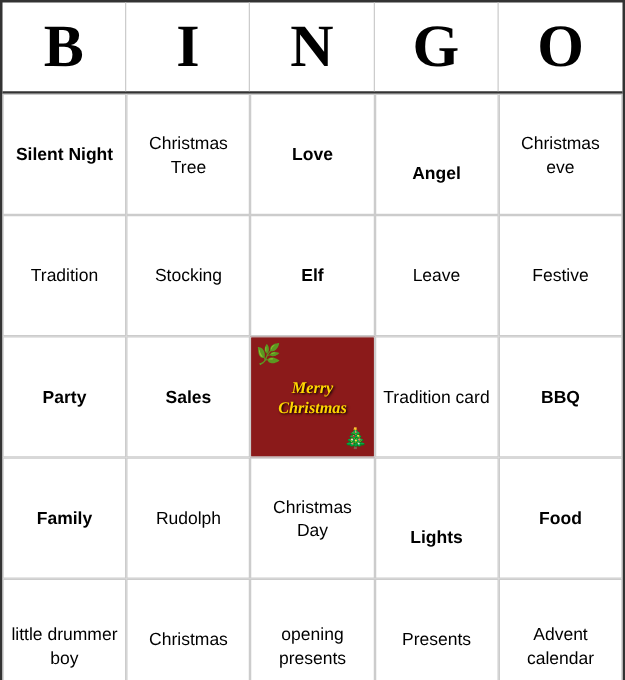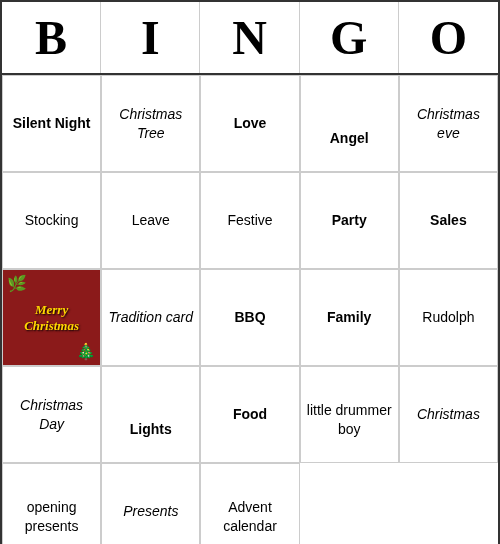--- a/index.html
+++ b/index.html
@@ -62,7 +62,6 @@
     }
     .cell-small {
       font-size: 13px;
-      font-style: italic;
     }
     .cell-xsmall {
       font-size: 11px;

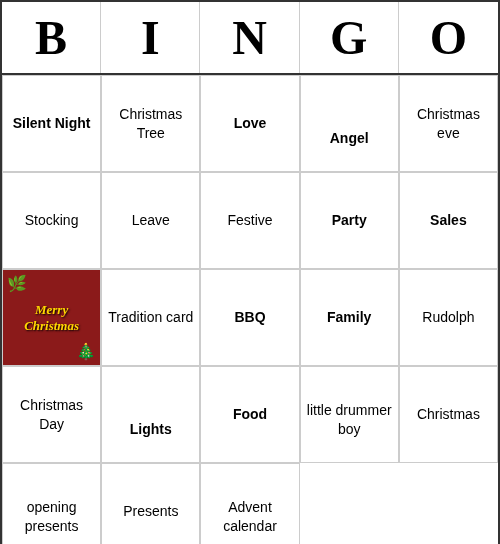--- a/index.html
+++ b/index.html
@@ -147,6 +147,9 @@
     </div>
 
     <div class="bingo-cell">
+      <span class="cell-text">Tradition</span>
+    </div>
+    <div class="bingo-cell">
       <span class="cell-text">Stocking</span>
     </div>
     <div class="bingo-cell">

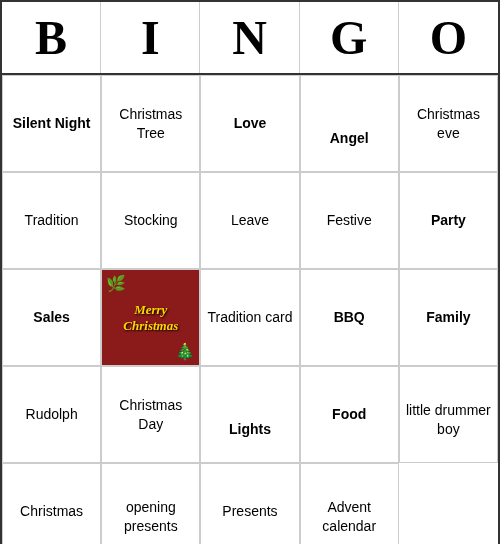--- a/index.html
+++ b/index.html
@@ -153,6 +153,9 @@
       <span class="cell-text">Stocking</span>
     </div>
     <div class="bingo-cell">
+      <span class="cell-text cell-large">Elf</span>
+    </div>
+    <div class="bingo-cell">
       <span class="cell-text">Leave</span>
     </div>
     <div class="bingo-cell">

